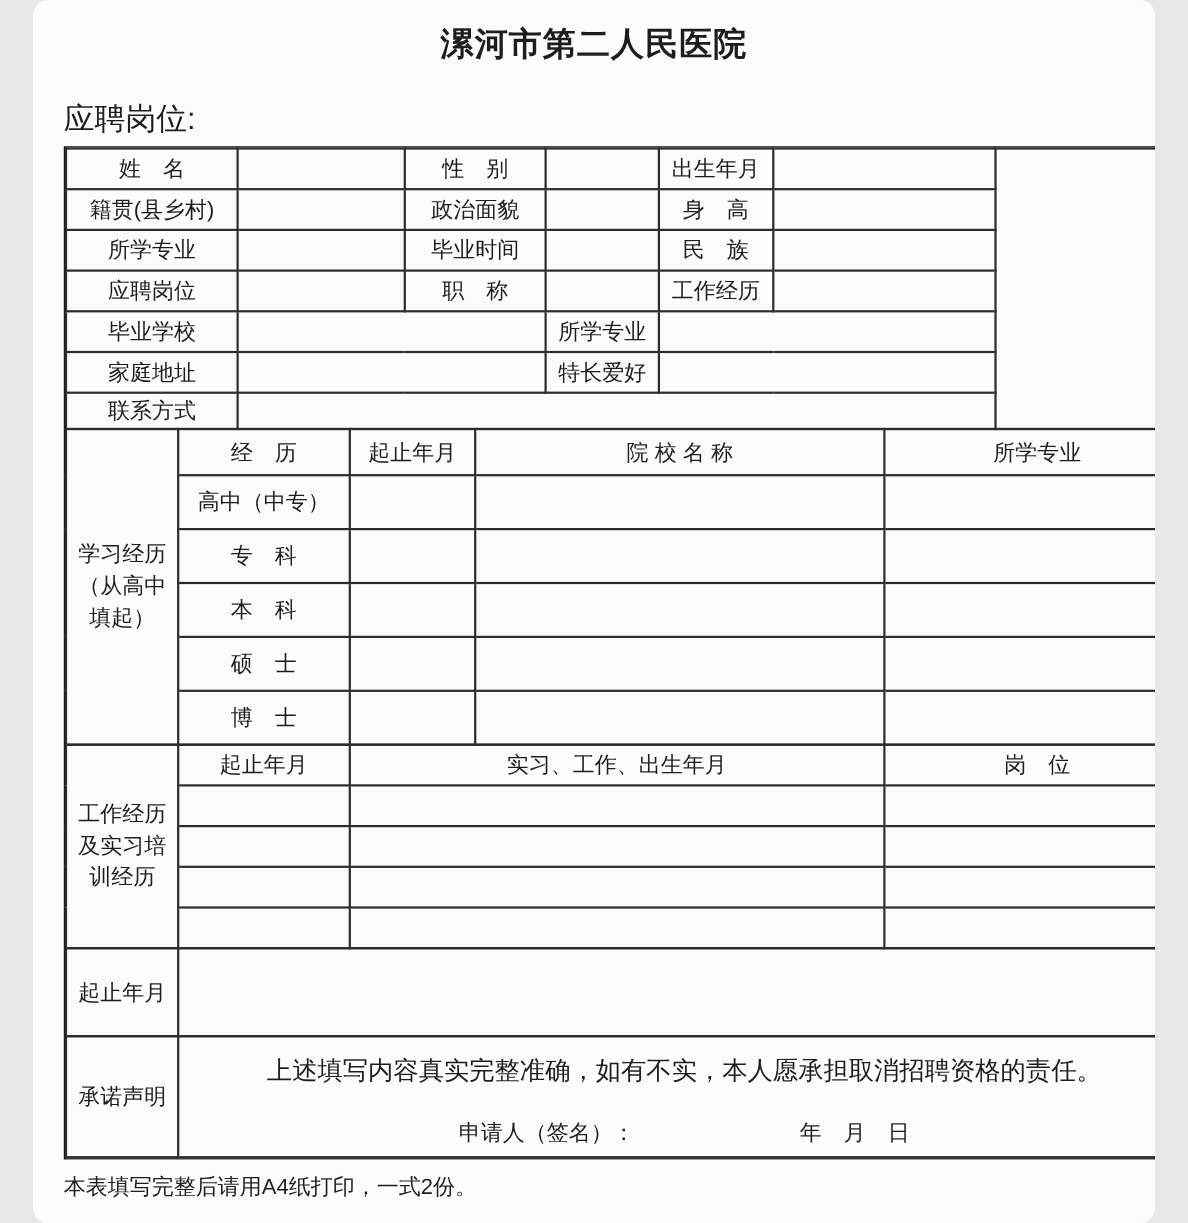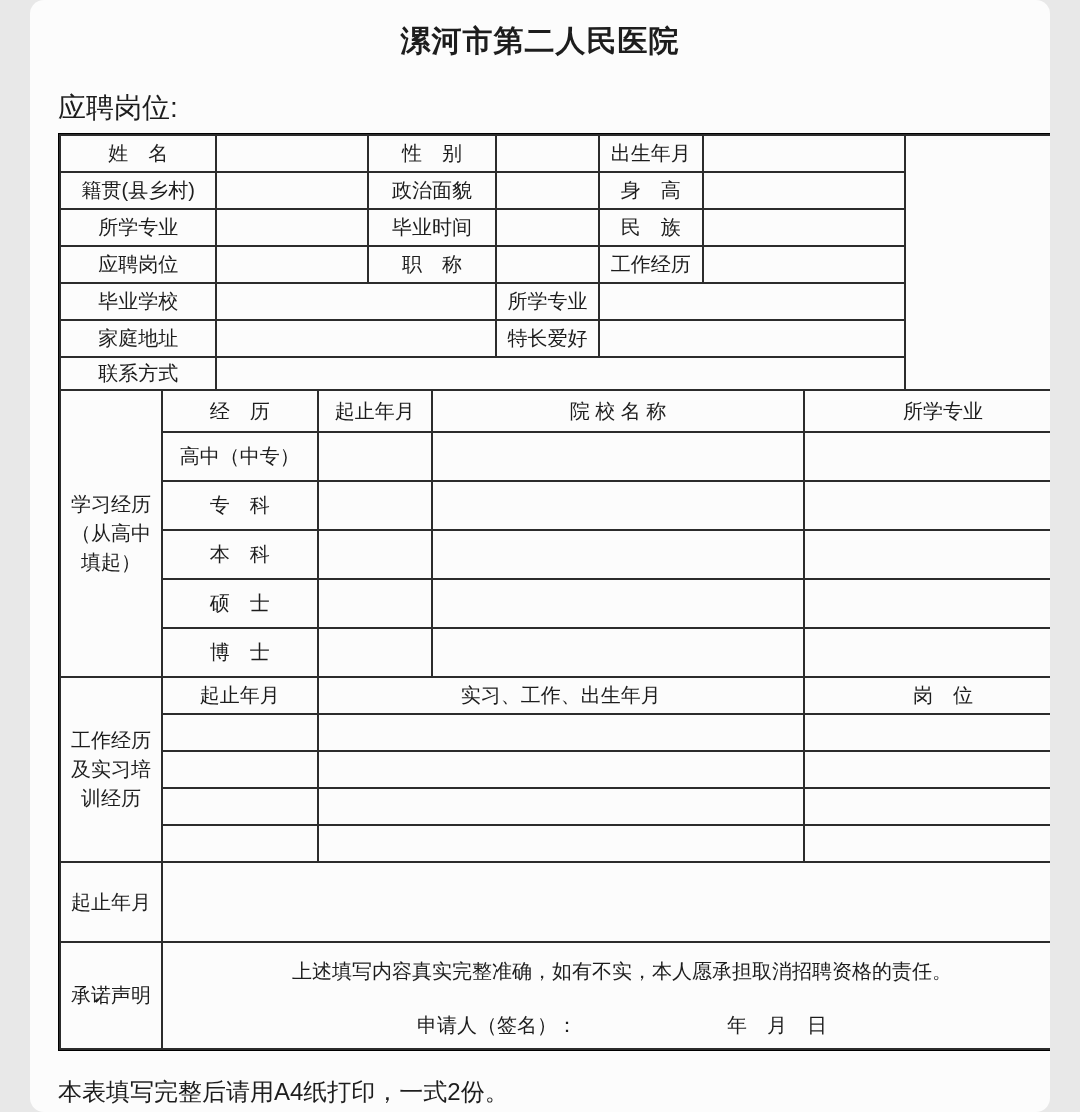--- a/index.html
+++ b/index.html
@@ -31,7 +31,7 @@
   .t-awards tr  { height:80px; }
   .t-pledge tr  { height:107px; }
   .pledge-cell { padding:10px 8px 8px 8px; vertical-align:top; }
-  .pledge-statement { font-size:20px; margin-top:5px; }
+  .pledge-statement { font-size:23px; margin-top:5px; }
   .pledge-sign { font-size:20px; margin-top:27px;text-align:center; }
   .pledge-sign .gap { display:inline-block; width:150px; }
   .footer-note { margin:25px 0 0 28px; font-size:24px; }

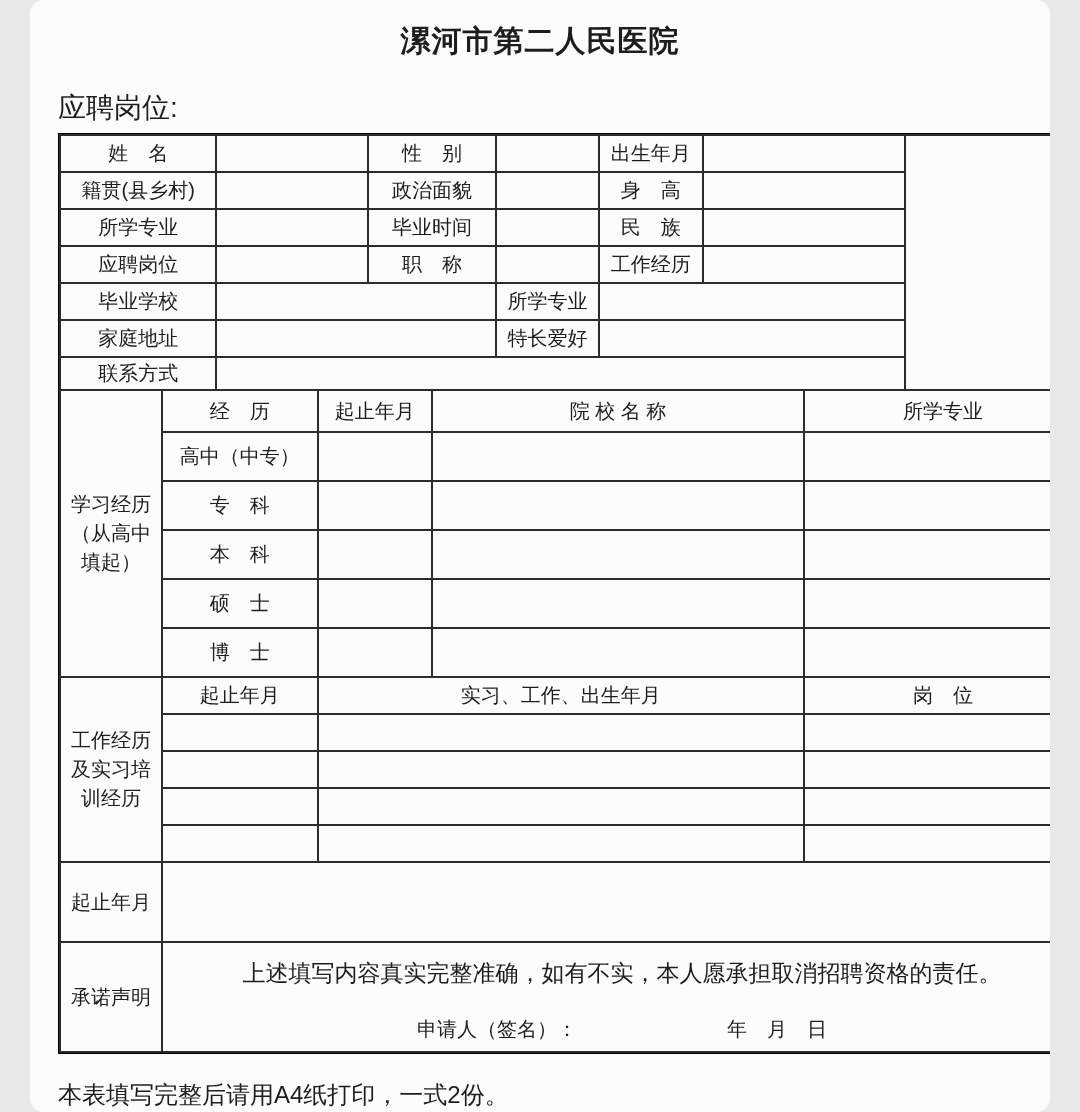--- a/index.html
+++ b/index.html
@@ -34,7 +34,7 @@
   .pledge-statement { font-size:23px; margin-top:5px; }
   .pledge-sign { font-size:20px; margin-top:27px;text-align:center; }
   .pledge-sign .gap { display:inline-block; width:150px; }
-  .footer-note { margin:25px 0 0 28px; font-size:24px; }
+  .footer-note { margin:11px 0 0 28px; font-size:20px; }
 </style>
 </head>
 <body>

